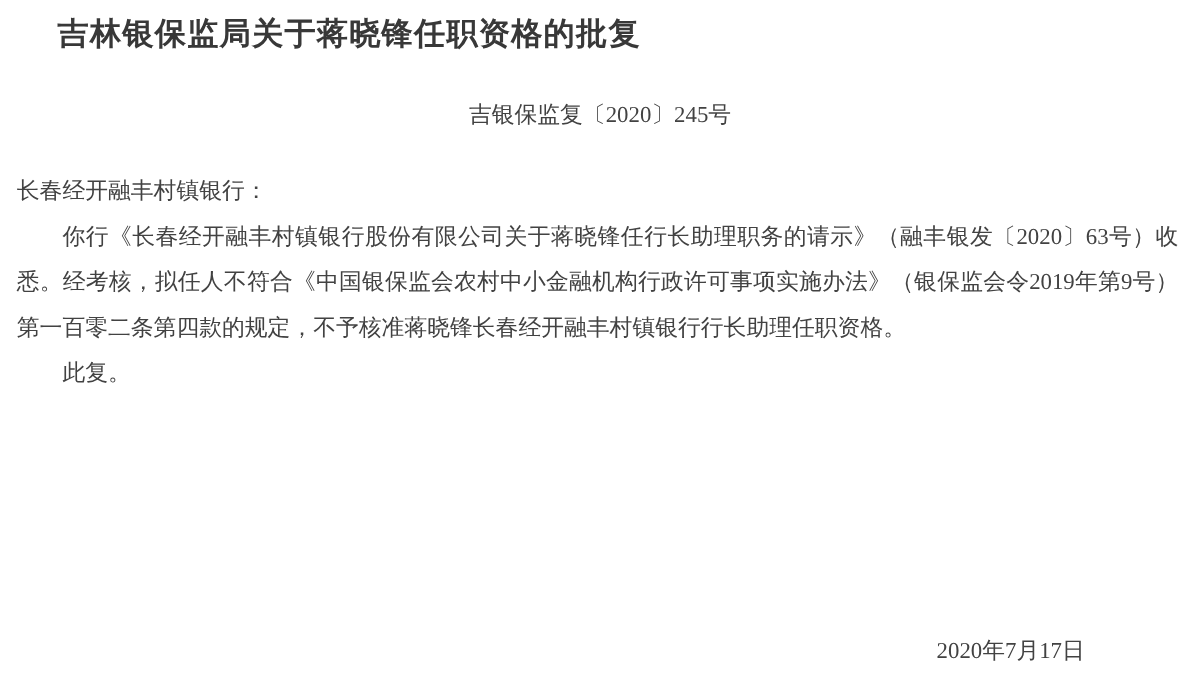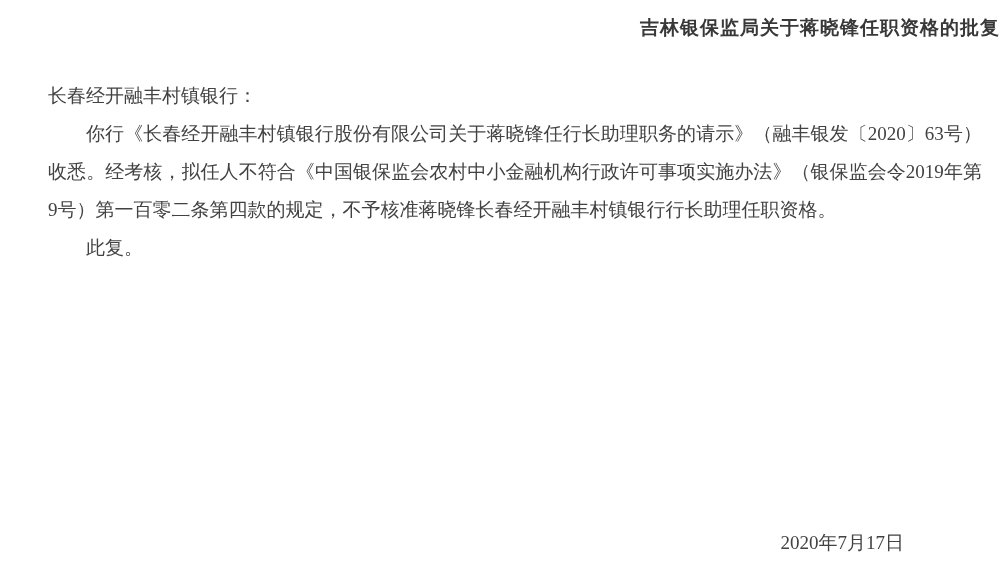--- a/index.html
+++ b/index.html
@@ -19,13 +19,14 @@
   .doc-title {
     margin: 0;
     padding-top: 12px;
-    text-align: right;
+    text-align: left;
     font-family: "Liberation Sans", "DejaVu Sans", sans-serif;
     font-weight: bold;
-    font-size: 19px;
+    font-size: 26px;
     line-height: 32px;
     color: #383838;
     letter-spacing: 1px;
+    padding-left: 48px;
   }
   .doc-number {
     margin-top: 42px;

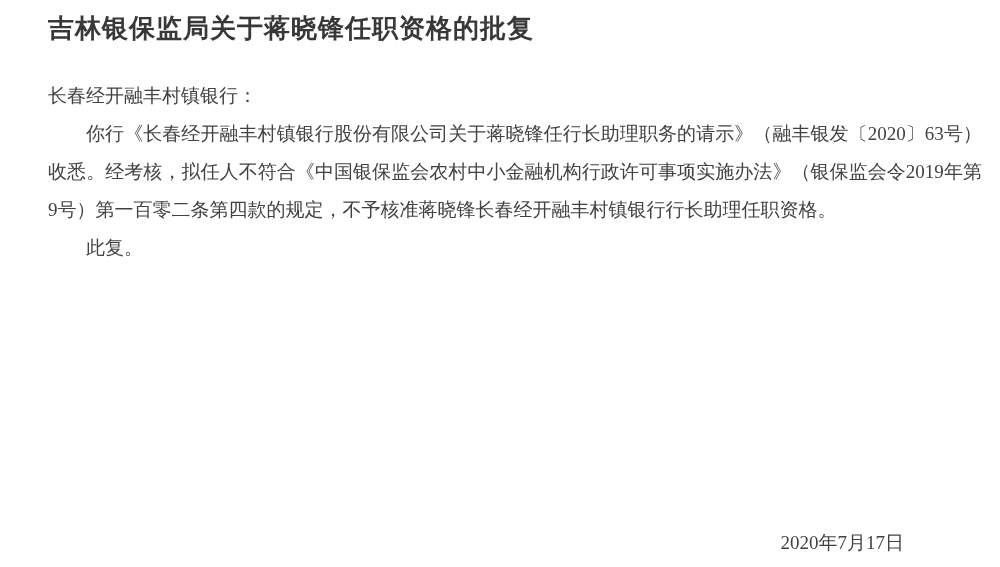--- a/index.html
+++ b/index.html
@@ -67,6 +67,7 @@
 <div class="page">
   <h1 class="doc-title">吉林银保监局关于蒋晓锋任职资格的批复</h1>
 
+  <div class="doc-number">吉银保监复〔2020〕245号</div>
 
   <div class="doc-content">
     <p class="addressee">长春经开融丰村镇银行：</p>

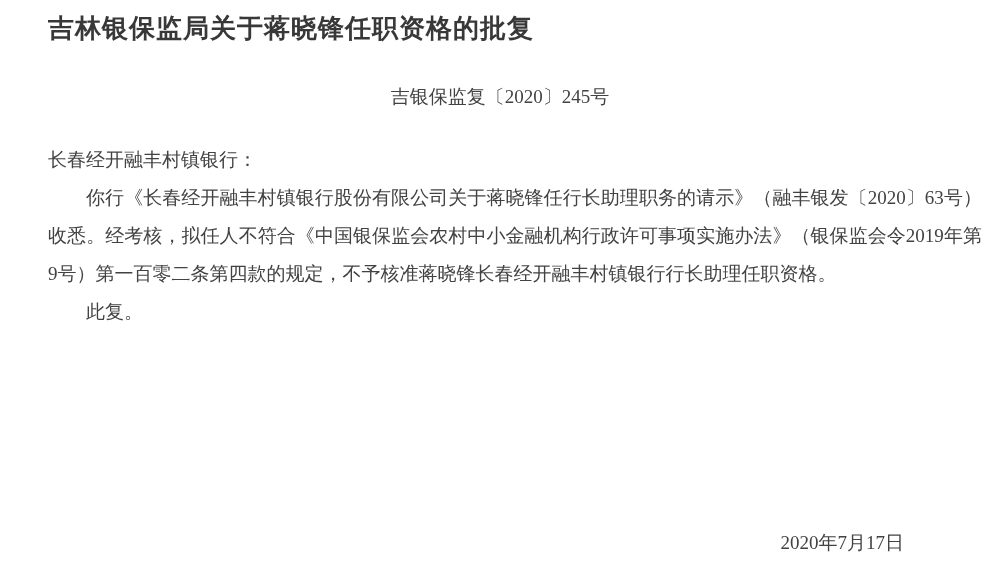--- a/index.html
+++ b/index.html
@@ -42,7 +42,6 @@
     line-height: 38px;
     text-align: justify;
     color: #424242;
-    margin-left: 34px;
   }
   .addressee {
     margin: 0;

